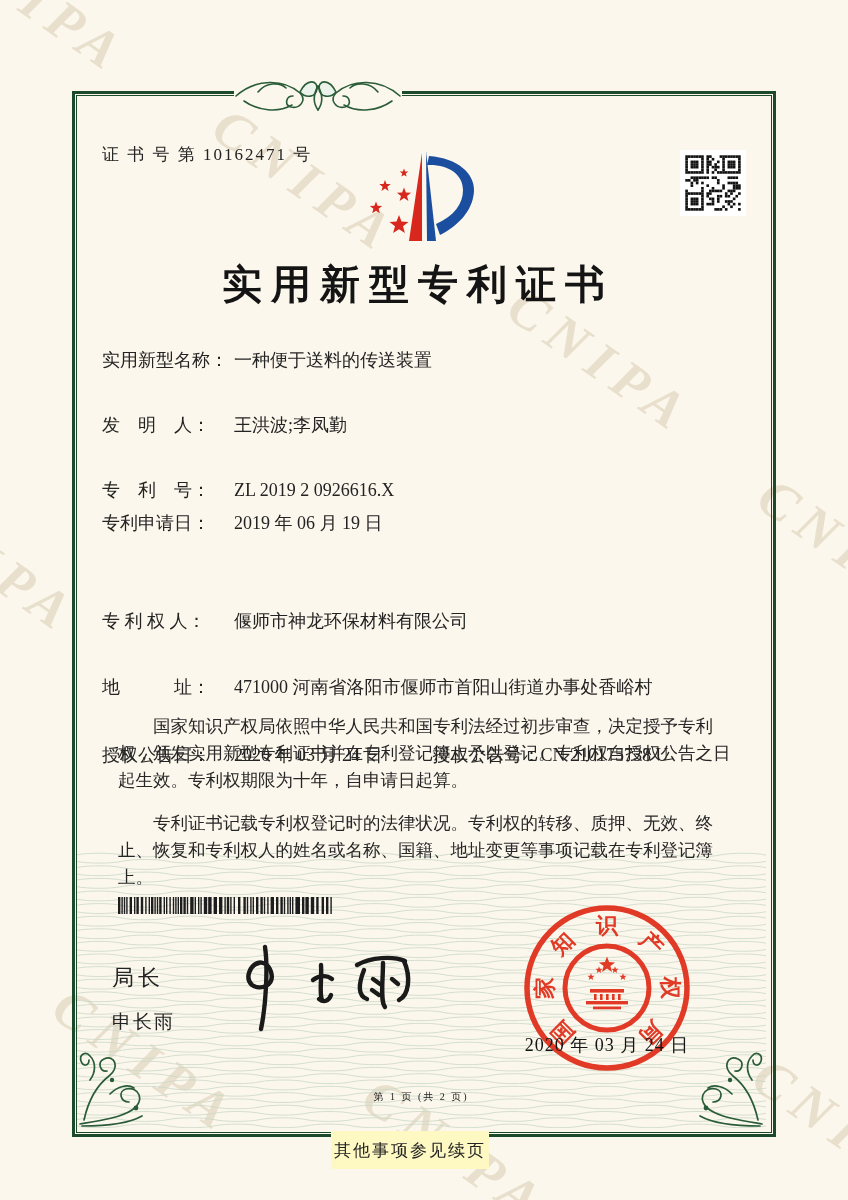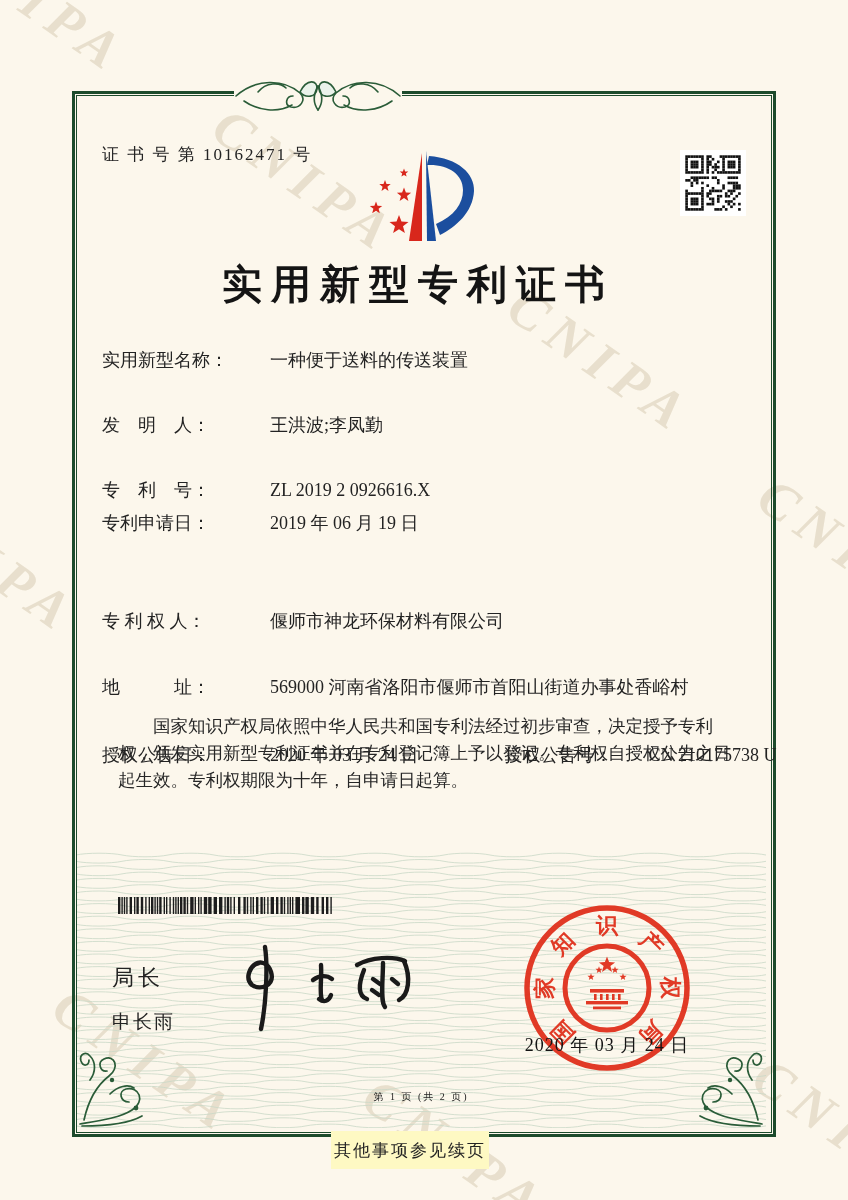--- a/index.html
+++ b/index.html
@@ -19,7 +19,7 @@
   .title{position:absolute;left:0;right:12px;top:257px;text-align:center;font-size:40px;font-weight:bold;
          letter-spacing:9px;z-index:2;color:#141414;}
   
-  .row{position:absolute;left:102px;display:flex;font-size:18px;z-index:2;line-height:1.3;gap:36px;}
+  .row{position:absolute;left:102px;display:flex;font-size:18px;z-index:2;line-height:1.3;}
   .row .lab{white-space:pre;width:132px;flex:none;}
   .row .val{white-space:pre;}
   .row .lab2{white-space:pre;margin-left:50px;}

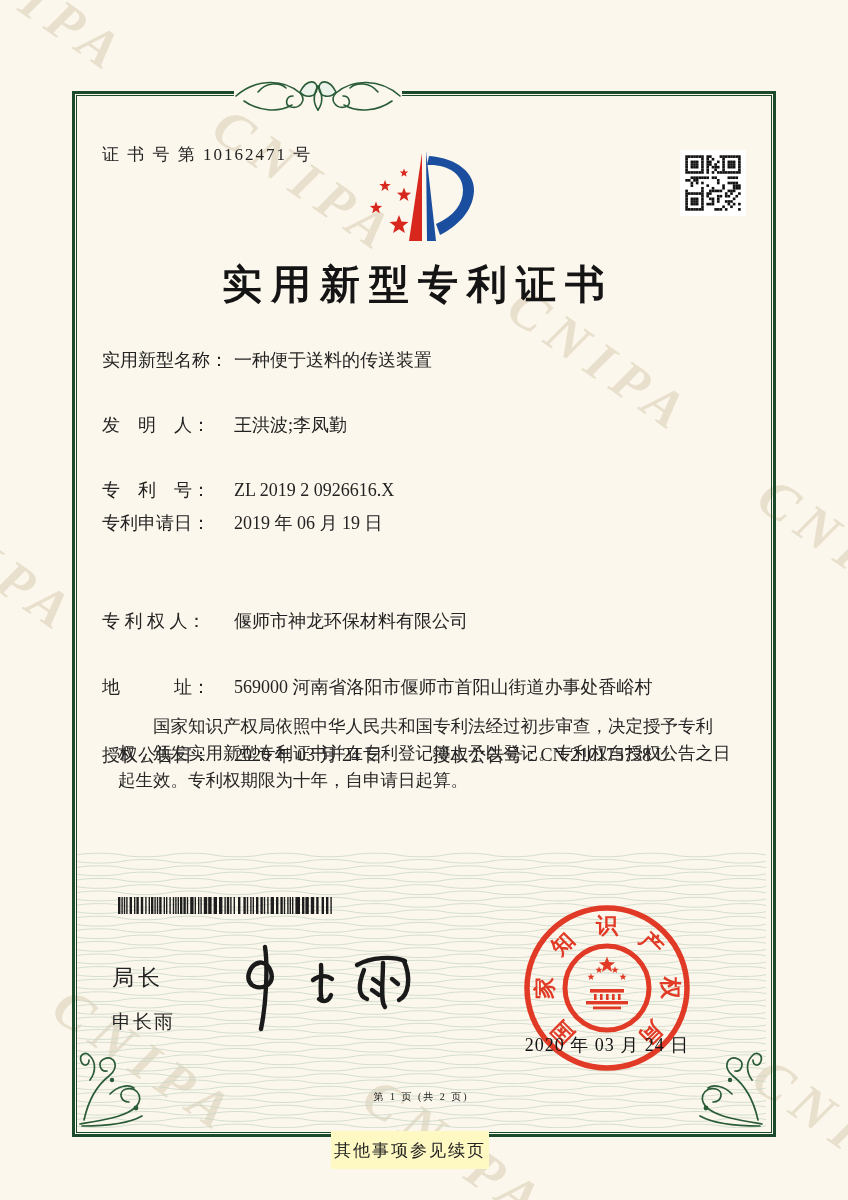--- a/index.html
+++ b/index.html
@@ -390,7 +390,7 @@
   </div>
   <div class="row" style="top:676px">
     <span class="lab">地　　　址：</span>
-    <span class="val">569000 河南省洛阳市偃师市首阳山街道办事处香峪村</span>
+    <span class="val">471000 河南省洛阳市偃师市首阳山街道办事处香峪村</span>
   </div>
   <div class="row" style="top:744px">
     <span class="lab">授权公告日：</span>

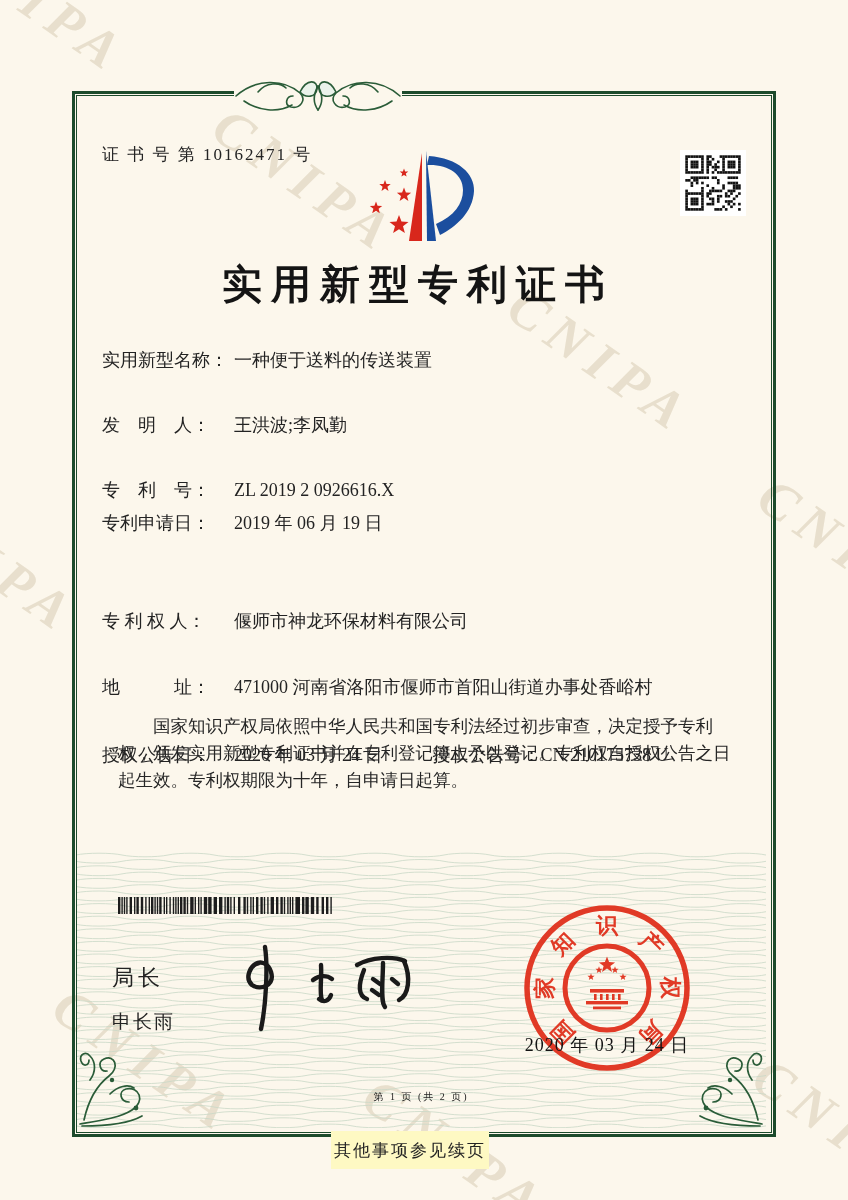--- a/index.html
+++ b/index.html
@@ -401,6 +401,7 @@
 
   <div class="paras">
     <p>国家知识产权局依照中华人民共和国专利法经过初步审查，决定授予专利权，颁发实用新型专利证书并在专利登记簿上予以登记。专利权自授权公告之日起生效。专利权期限为十年，自申请日起算。</p>
+    <p>专利证书记载专利权登记时的法律状况。专利权的转移、质押、无效、终止、恢复和专利权人的姓名或名称、国籍、地址变更等事项记载在专利登记簿上。</p>
   </div>
 
   <svg id="barcode" width="220" height="17">

